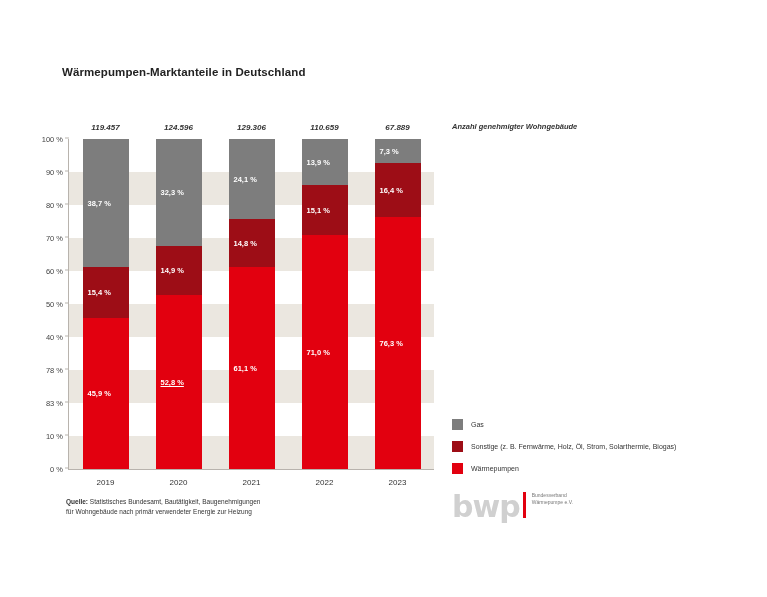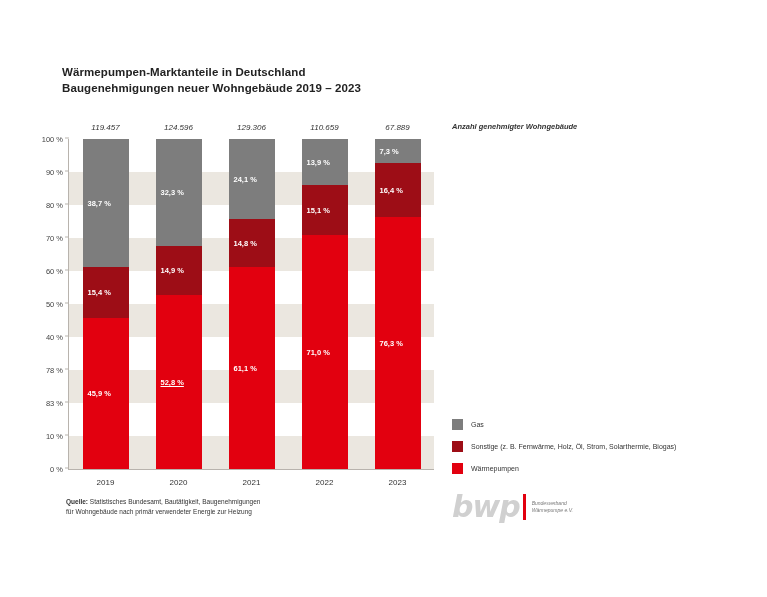--- a/index.html
+++ b/index.html
@@ -200,7 +200,6 @@
 
   <div id="title-block">
     <div class="title-line">Wärmepumpen-Marktanteile in Deutschland</div>
-    <div class="title-line">Baugenehmigungen neuer Wohngebäude 2019 – 2023</div>
   </div>
 
   <div id="count-header">Anzahl genehmigter Wohngebäude</div>

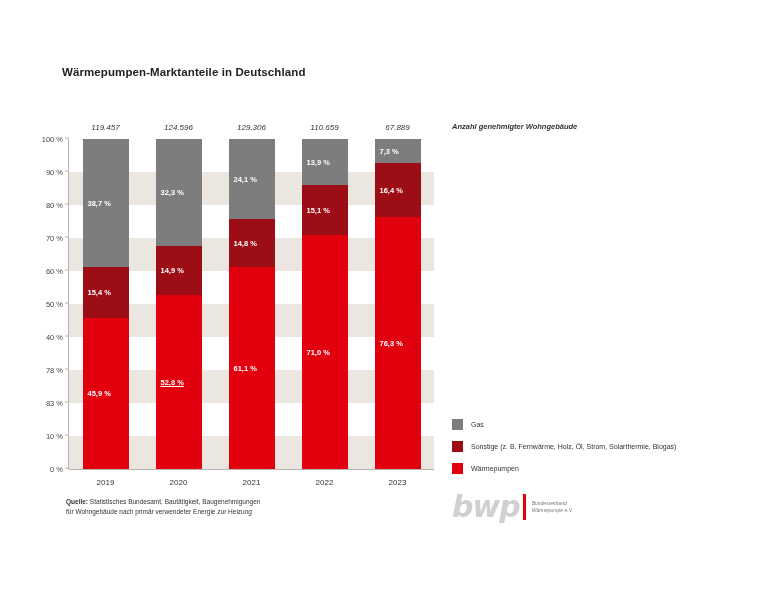--- a/index.html
+++ b/index.html
@@ -112,7 +112,7 @@
     text-align: center;
     font-size: 8px;
     font-style: italic;
-    font-weight: normal;
+    font-weight: bold;
     color: #333333;
     white-space: nowrap;
   }

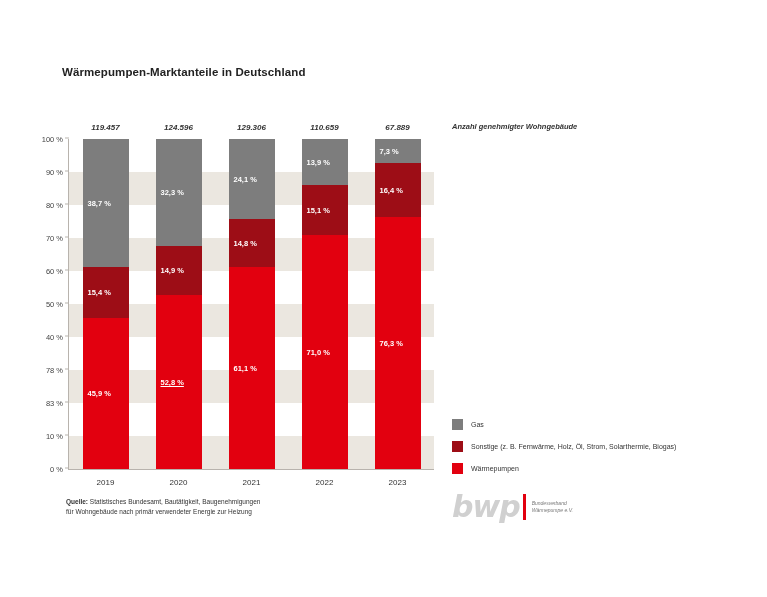--- a/index.html
+++ b/index.html
@@ -170,8 +170,6 @@
     left: 452px;
     top: 492px;
     display: flex;
-    align-items: center;
-    font-style: italic;
   }
   #logo-mark {
     font-size: 30px;

